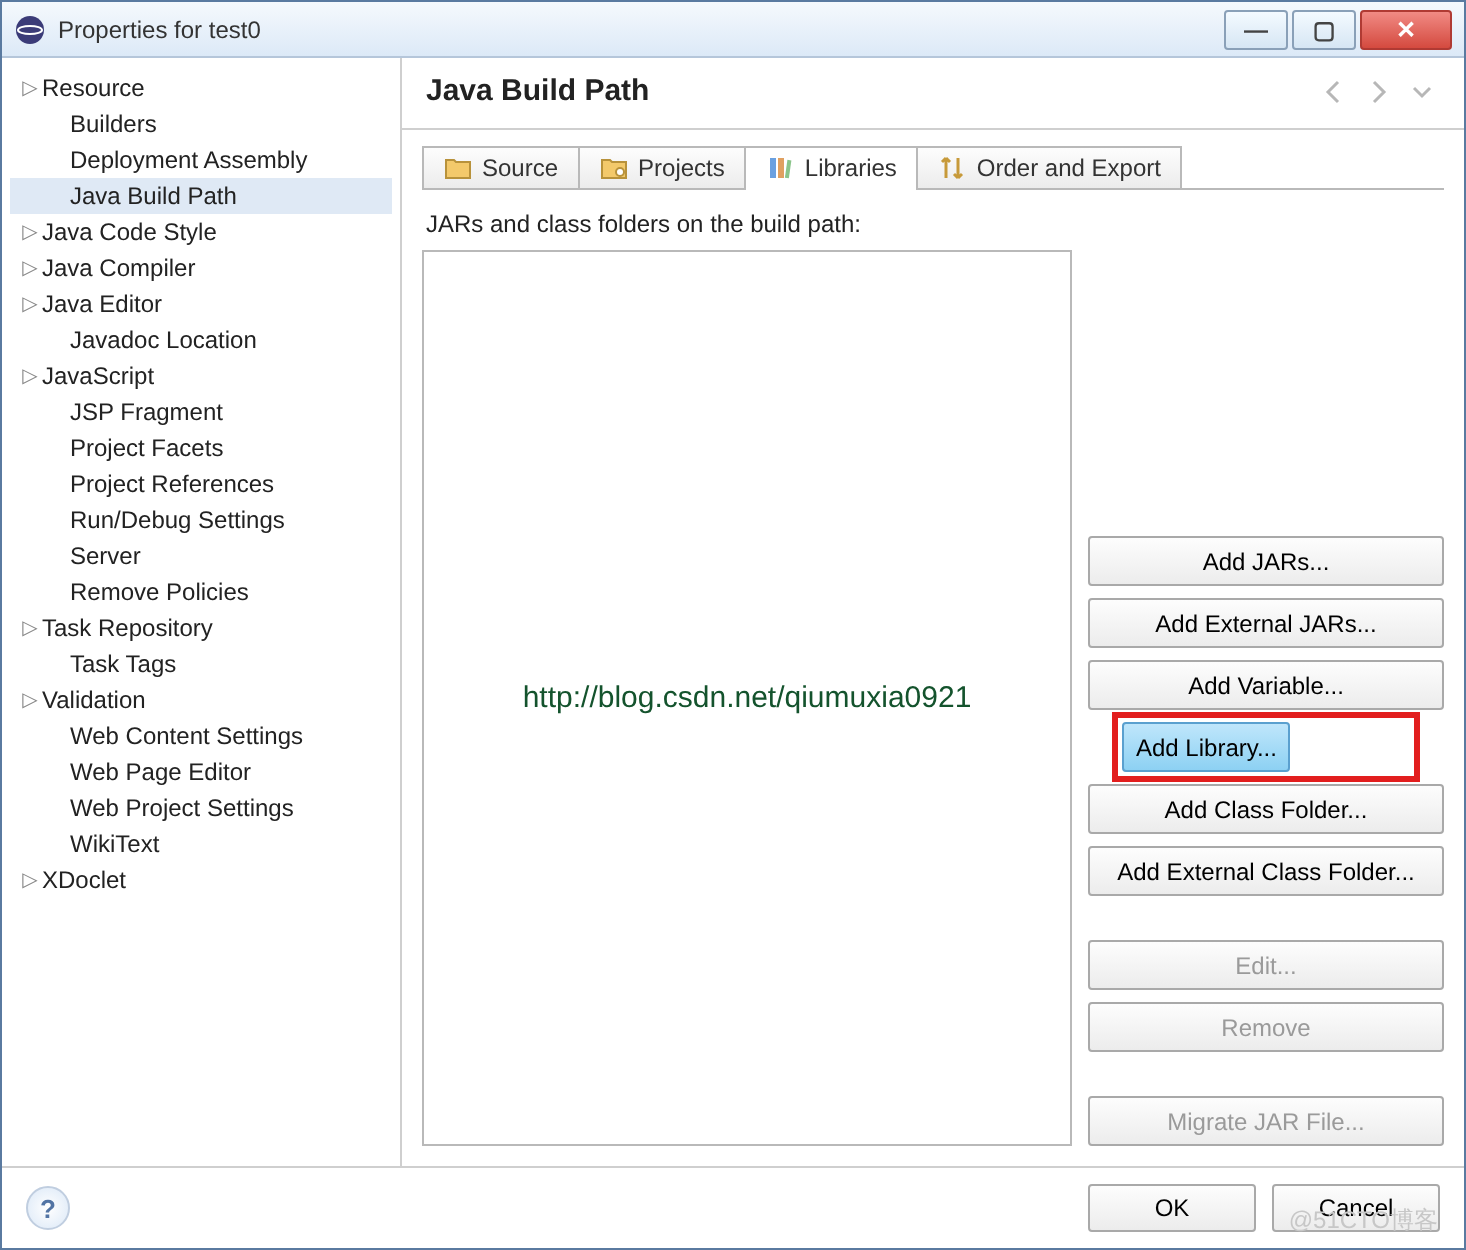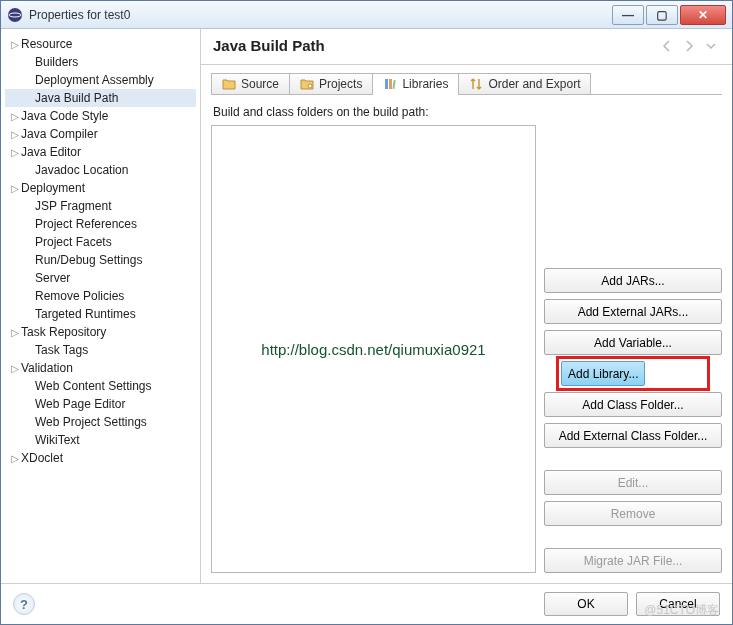--- a/index.html
+++ b/index.html
@@ -207,7 +207,7 @@
       </div>
 
       <div class="panel">
-        <div class="panel-label">Build and class folders on the build path:</div>
+        <div class="panel-label">JARs and class folders on the build path:</div>
         <div class="panel-body">
           <div class="listbox">
             <div class="watermark">http://blog.csdn.net/qiumuxia0921</div>

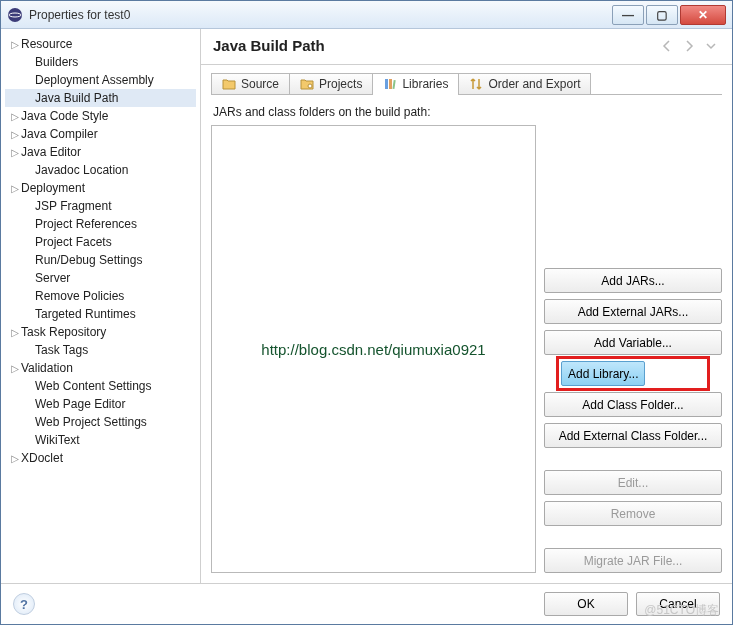--- a/index.html
+++ b/index.html
@@ -97,7 +97,7 @@
           </div>
           <div class="tree-item" style="padding-left: 4px;">
             <span class="arrow">▷</span>
-            <span>Deployment</span>
+            <span>JavaScript</span>
           </div>
           <div class="tree-item" style="padding-left: 18px;">
             <span class="arrow"></span>

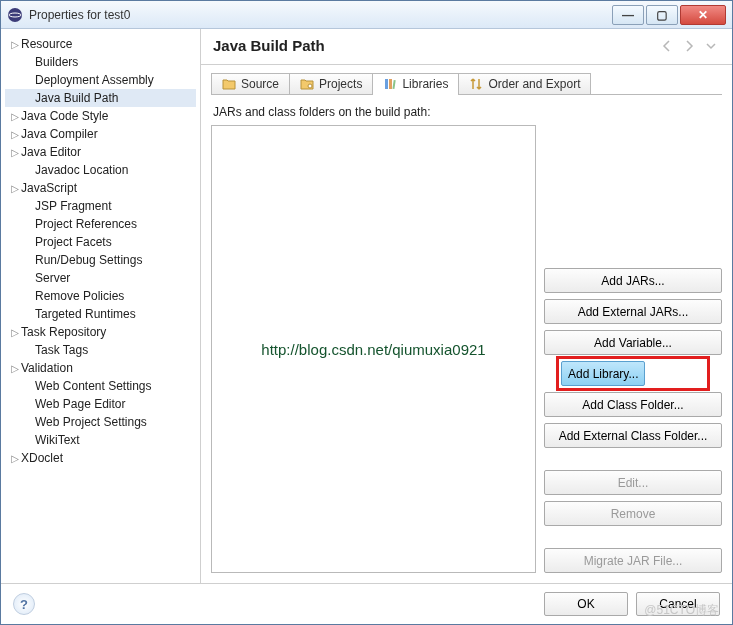--- a/index.html
+++ b/index.html
@@ -105,11 +105,11 @@
           </div>
           <div class="tree-item" style="padding-left: 18px;">
             <span class="arrow"></span>
+            <span>Project Facets</span>
+          </div>
+          <div class="tree-item" style="padding-left: 18px;">
+            <span class="arrow"></span>
             <span>Project References</span>
-          </div>
-          <div class="tree-item" style="padding-left: 18px;">
-            <span class="arrow"></span>
-            <span>Project Facets</span>
           </div>
           <div class="tree-item" style="padding-left: 18px;">
             <span class="arrow"></span>

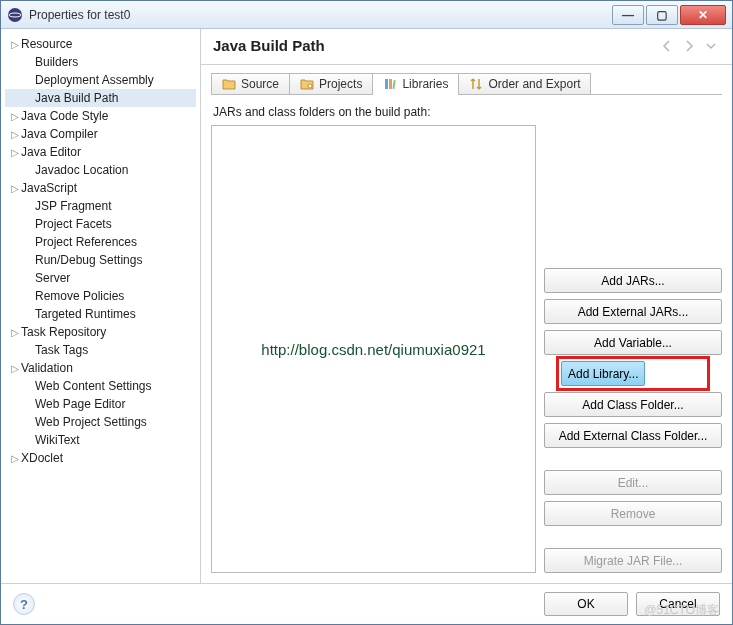--- a/index.html
+++ b/index.html
@@ -123,10 +123,6 @@
             <span class="arrow"></span>
             <span>Remove Policies</span>
           </div>
-          <div class="tree-item" style="padding-left: 18px;">
-            <span class="arrow"></span>
-            <span>Targeted Runtimes</span>
-          </div>
           <div class="tree-item" style="padding-left: 4px;">
             <span class="arrow">▷</span>
             <span>Task Repository</span>

